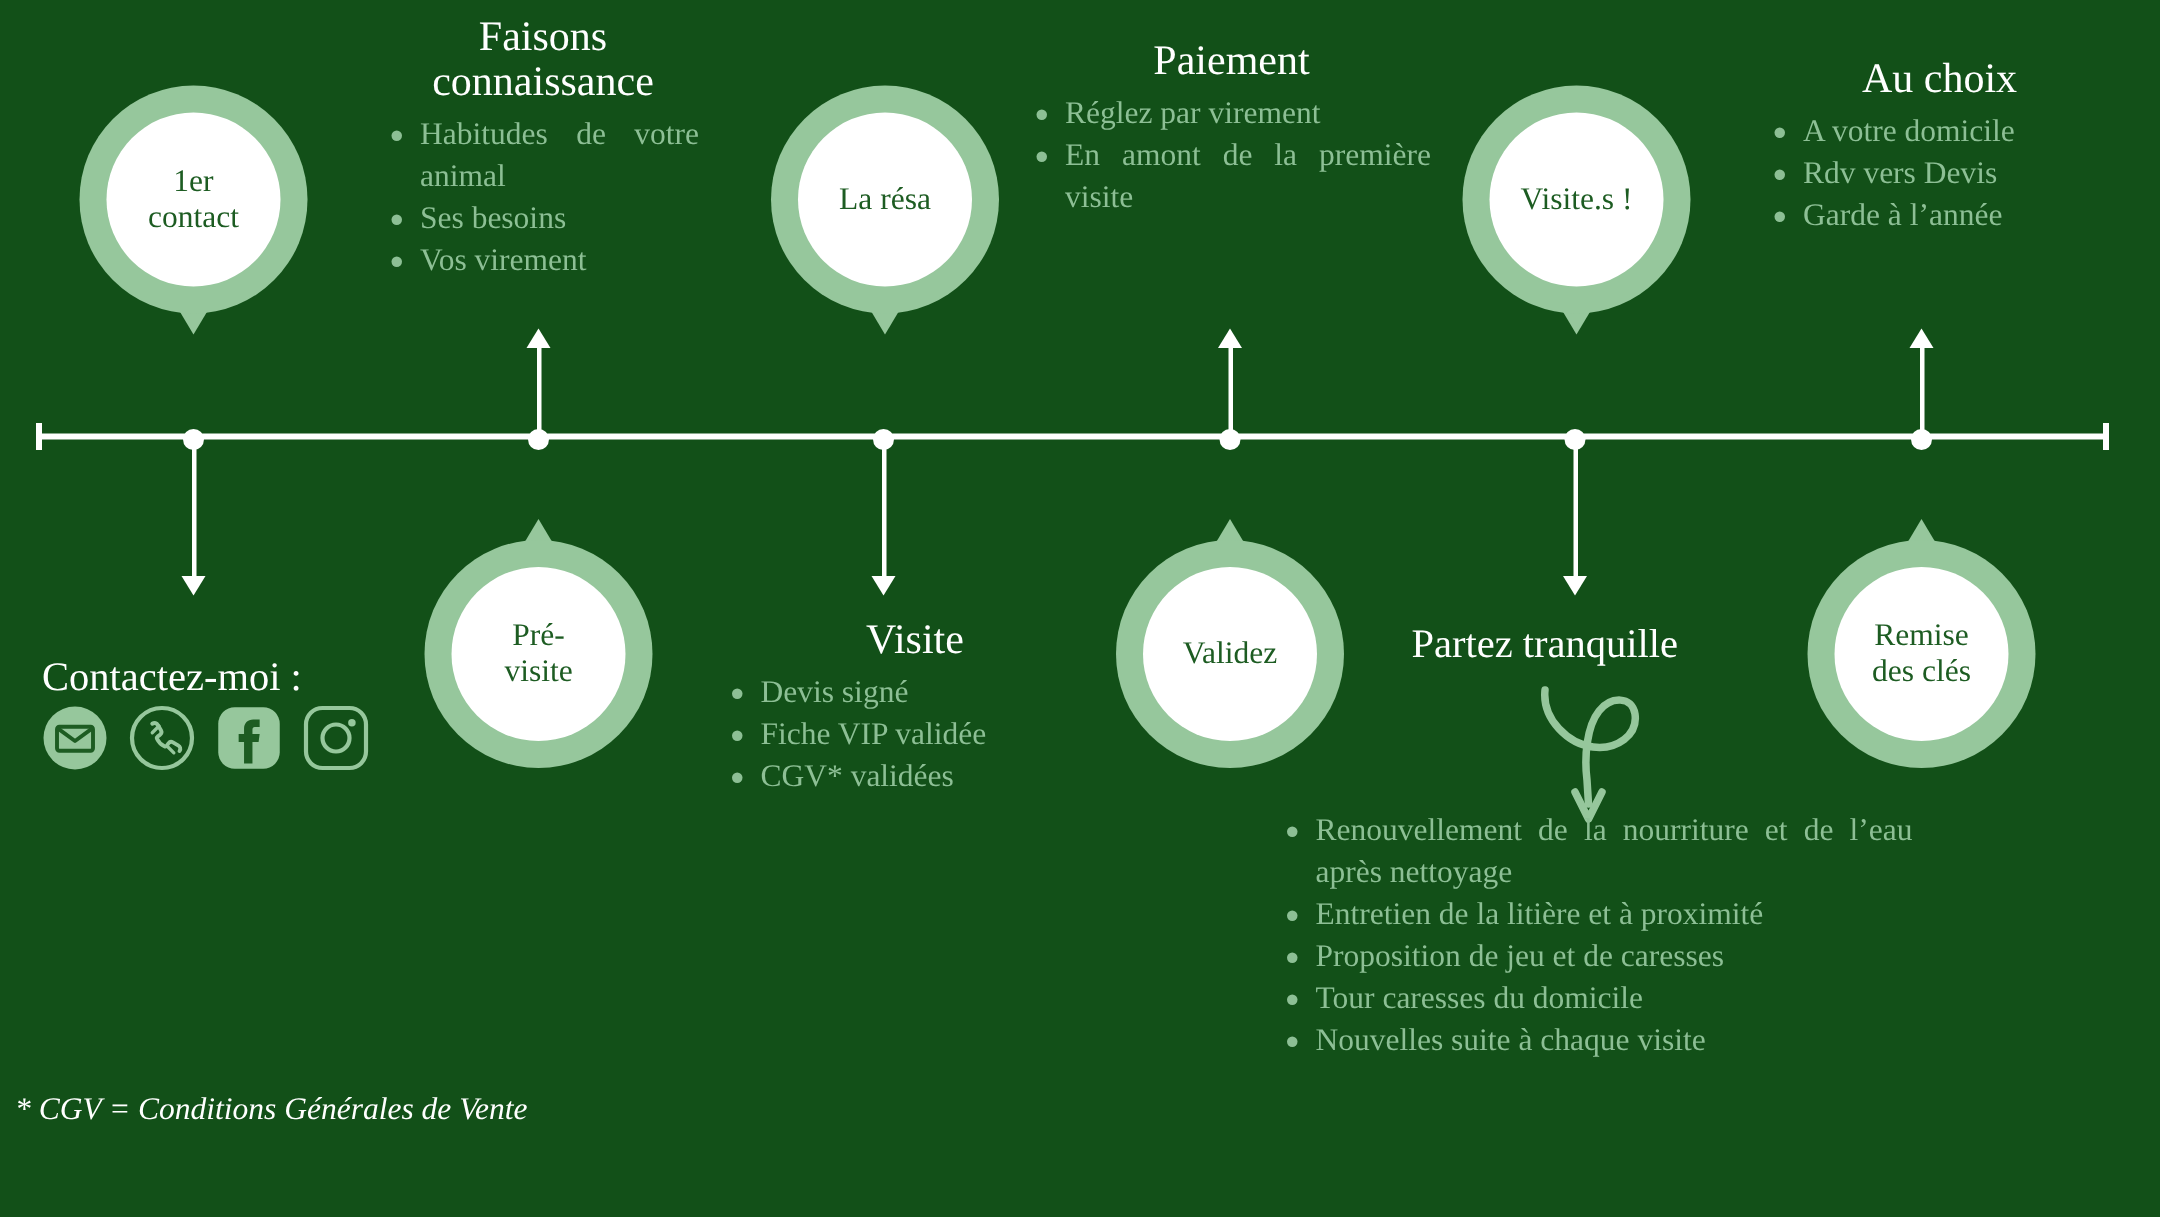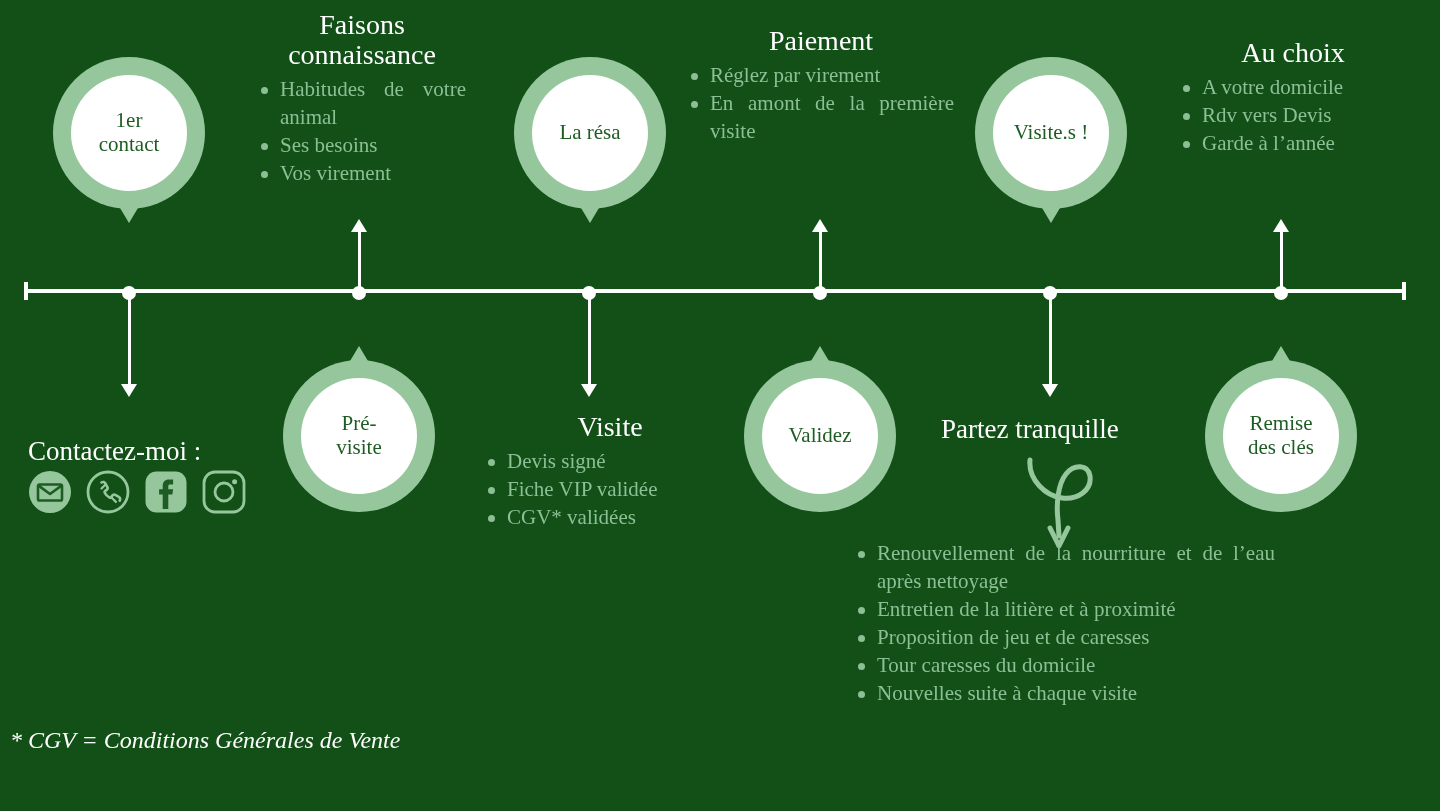--- a/index.html
+++ b/index.html
@@ -67,7 +67,7 @@
 
   .footnote{
     position:absolute;left:10px;top:727px;
-    color:#ffffff;font-size:24px;font-style:italic;white-space:nowrap;
+    color:#ffffff;font-size:21px;font-style:italic;white-space:nowrap;
   }
   .swirl{position:absolute;}
 </style>

